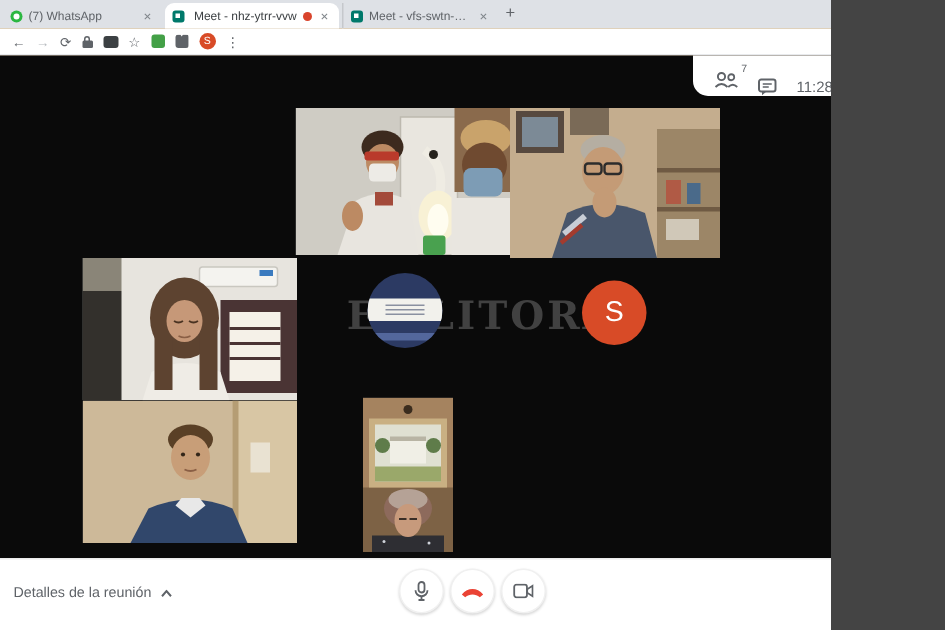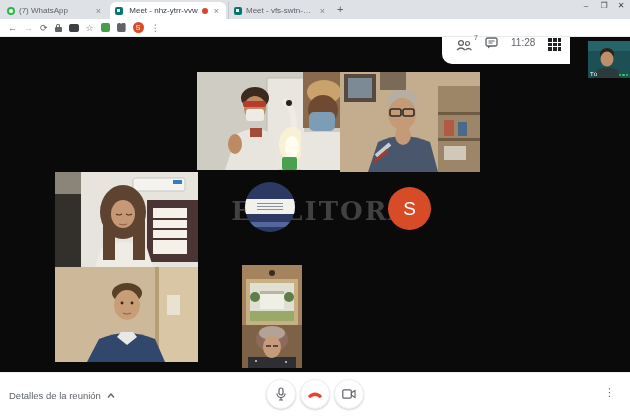--- a/index.html
+++ b/index.html
@@ -4,7 +4,7 @@
 <style>
   * { margin:0; padding:0; box-sizing:border-box; }
   body { font-family:"Liberation Sans", sans-serif; background:#444; }
-  .screen { position:relative; width:630px; height:420px; overflow:hidden; background:#a16207; }
+  .screen { position:relative; width:554px; height:420px; overflow:hidden; background:#a16207; }
 
   
   .tabbar { position:absolute; left:0; top:0; width:630px; height:19px; background:#dee1e6; }

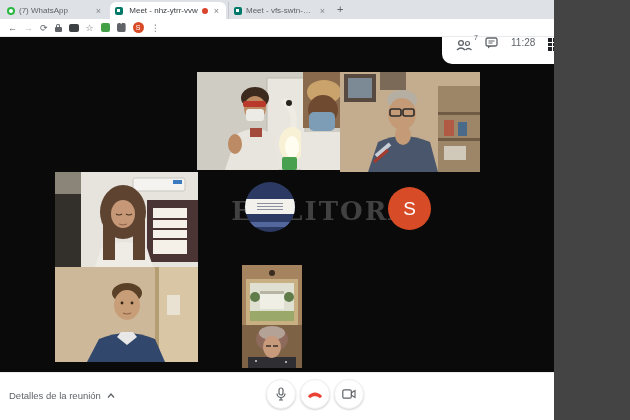--- a/index.html
+++ b/index.html
@@ -59,8 +59,8 @@
   .avatar-logo .band2 { position:absolute; left:0; bottom:5px; width:50px; height:5px; background:#53679c; }
 
   
-  .meetstrip { position:absolute; left:442px; top:0; width:128px; height:27px; background:#fff;
-               border-radius:0 0 0 10px; display:flex; align-items:flex-start; gap:13px; padding:0 6px 0 14px; }
+  .meetstrip { position:absolute; left:462px; top:0; width:128px; height:27px; background:#fff;
+               border-radius:0 0 0 10px; display:flex; align-items:flex-end; gap:13px; padding:0 6px 0 14px; }
   .clock { font-size:10px; color:#5f6368; }
   .pplwrap { position:relative; }
   .pplcount { position:absolute; right:-6px; top:-3px; font-size:7px; color:#5f6368; }

